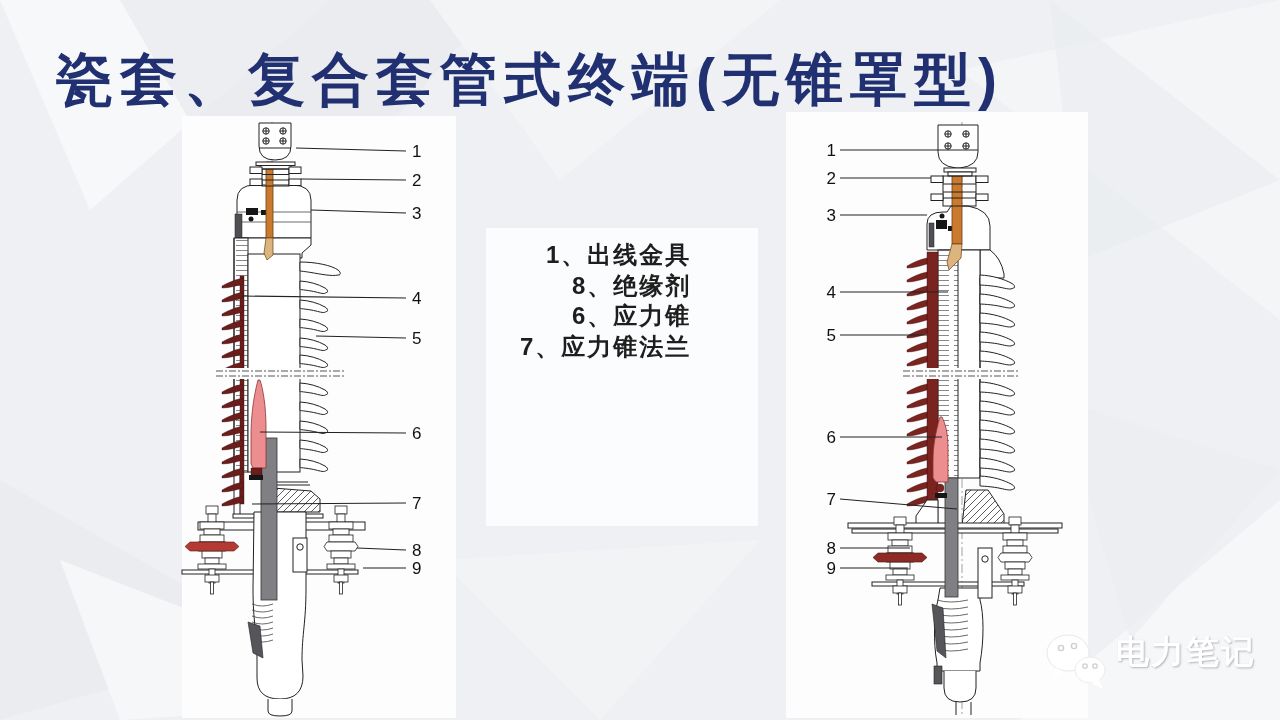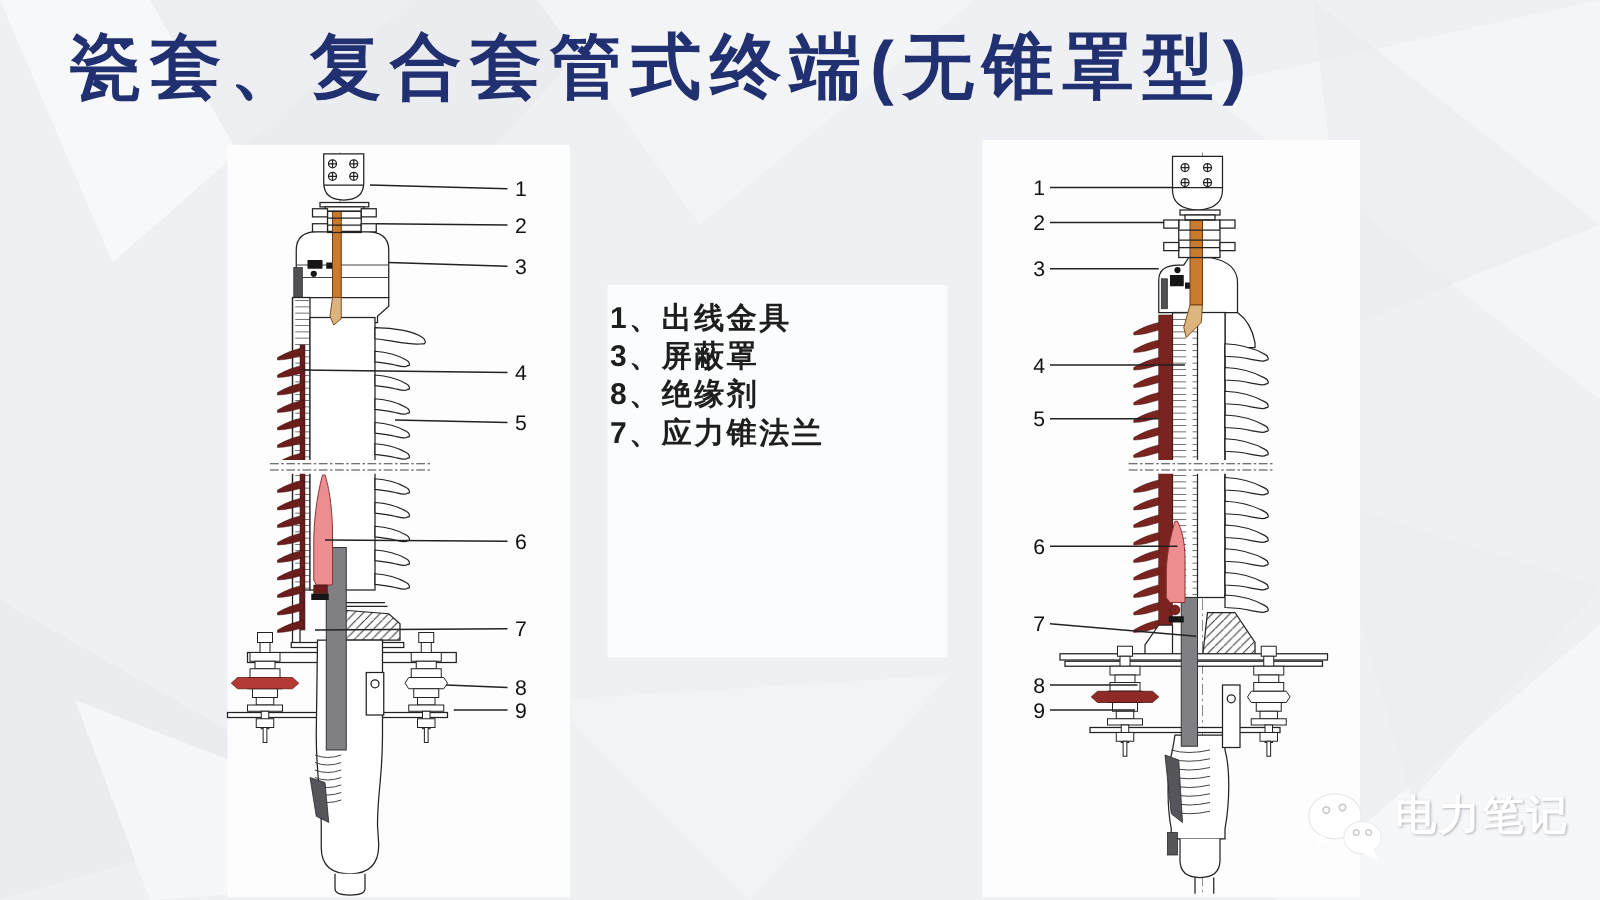--- a/index.html
+++ b/index.html
@@ -14,7 +14,7 @@
   #panel-right{left:786px;top:112px;width:302px;height:606px;}
   #panel-legend{left:486px;top:228px;width:272px;height:298px;background:#fbfcfd;}
   .page-title{
-    position:absolute;left:56px;top:16px;width:1100px;
+    position:absolute;left:56px;top:42px;width:1100px;
     font-size:57px;font-weight:800;letter-spacing:7px;
     color:var(--title-navy,#203070);white-space:nowrap;
   }

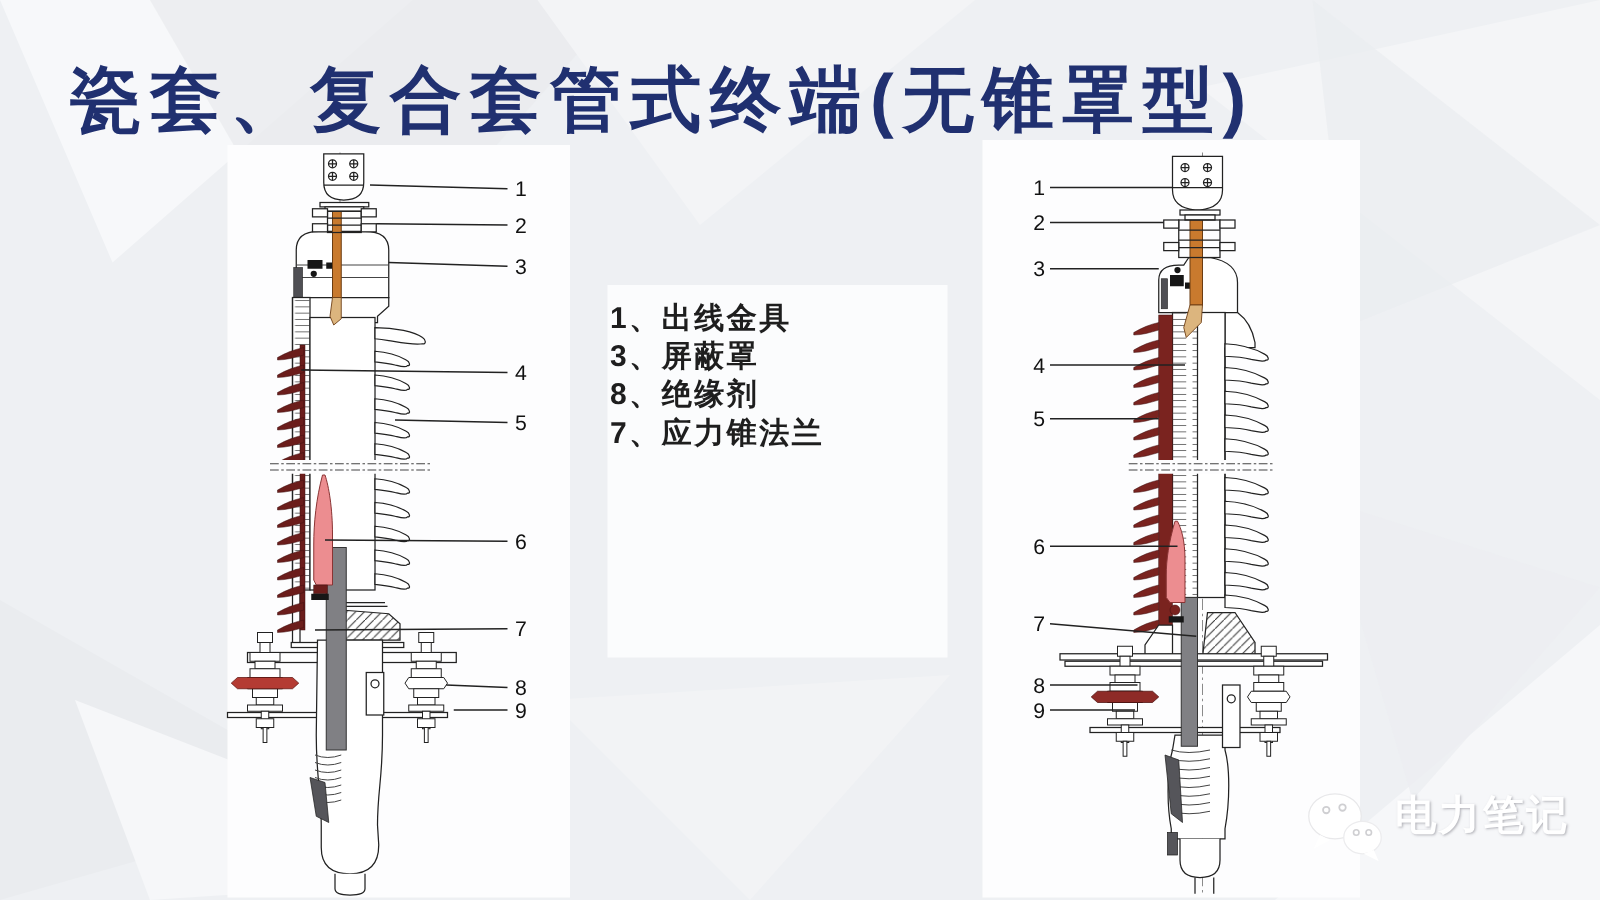--- a/index.html
+++ b/index.html
@@ -18,7 +18,7 @@
     font-size:57px;font-weight:800;letter-spacing:7px;
     color:var(--title-navy,#203070);white-space:nowrap;
   }
-  .legend{position:absolute;left:488px;top:240px;color:var(--ink,#1e1e1e);}
+  .legend{position:absolute;left:520px;top:240px;color:var(--ink,#1e1e1e);text-align:right;}
   .legend-row{height:30.7px;line-height:30.7px;font-size:24px;font-weight:700;
     letter-spacing:2px;white-space:nowrap;}
   .diagram{position:absolute;}

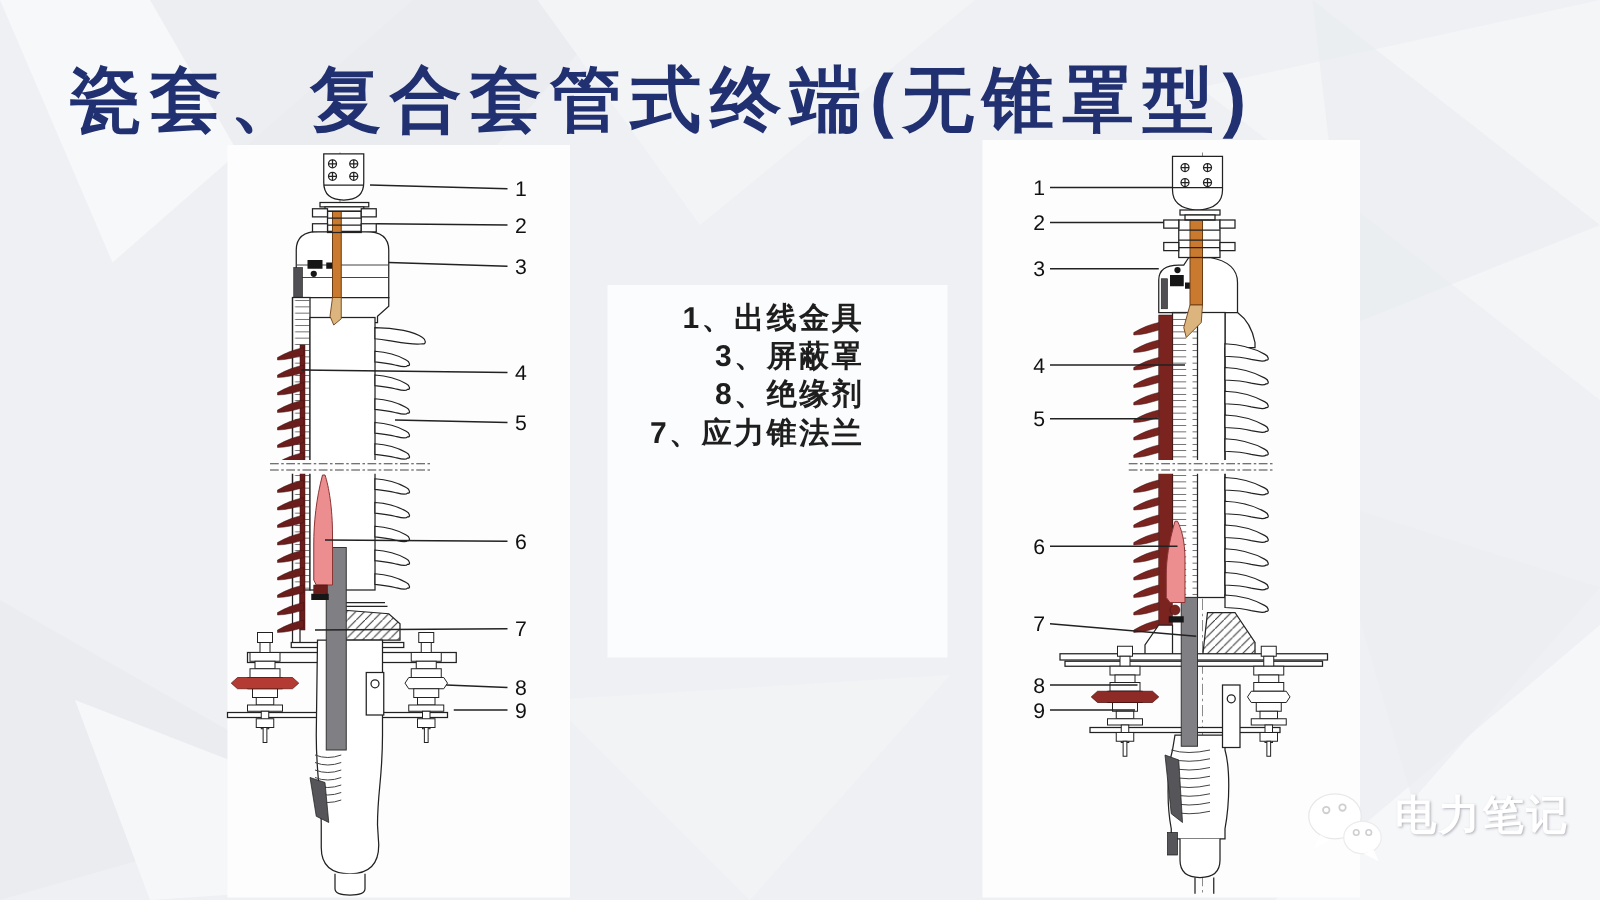--- a/index.html
+++ b/index.html
@@ -214,7 +214,6 @@
 
 <div class="legend">
   <div class="legend-row"><span>1、出线金具</span></div>
-  <div class="legend-row"><span>3、屏蔽罩</span></div>
   <div class="legend-row"><span>8、绝缘剂</span></div>
   <div class="legend-row"><span>7、应力锥法兰</span></div>
 </div>

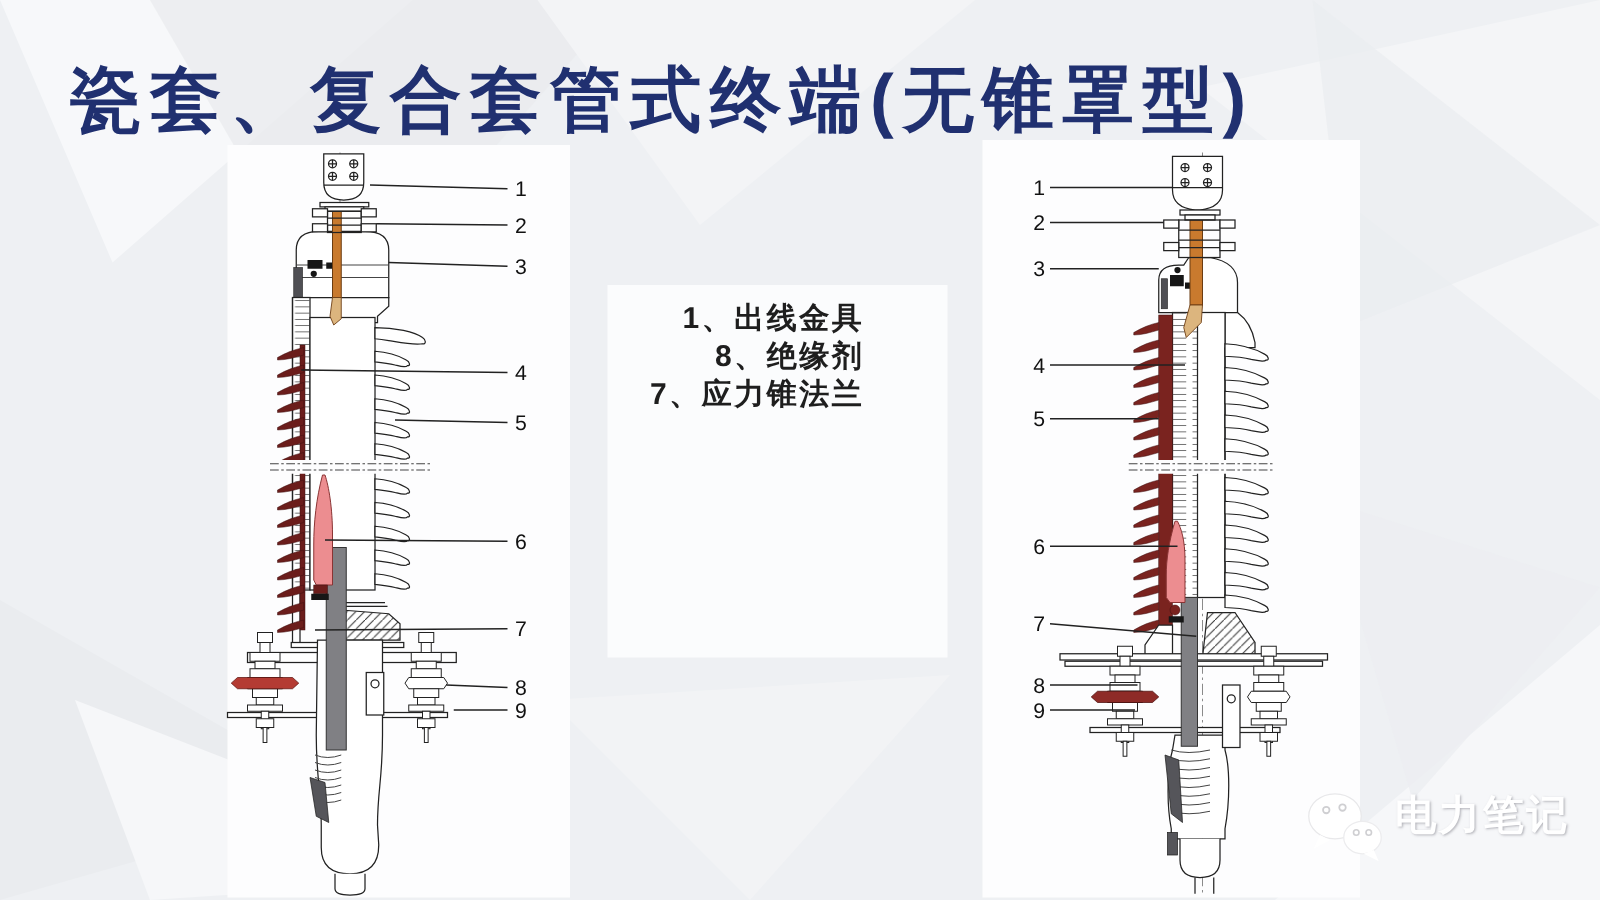--- a/index.html
+++ b/index.html
@@ -215,6 +215,7 @@
 <div class="legend">
   <div class="legend-row"><span>1、出线金具</span></div>
   <div class="legend-row"><span>8、绝缘剂</span></div>
+  <div class="legend-row"><span>6、应力锥</span></div>
   <div class="legend-row"><span>7、应力锥法兰</span></div>
 </div>
 

